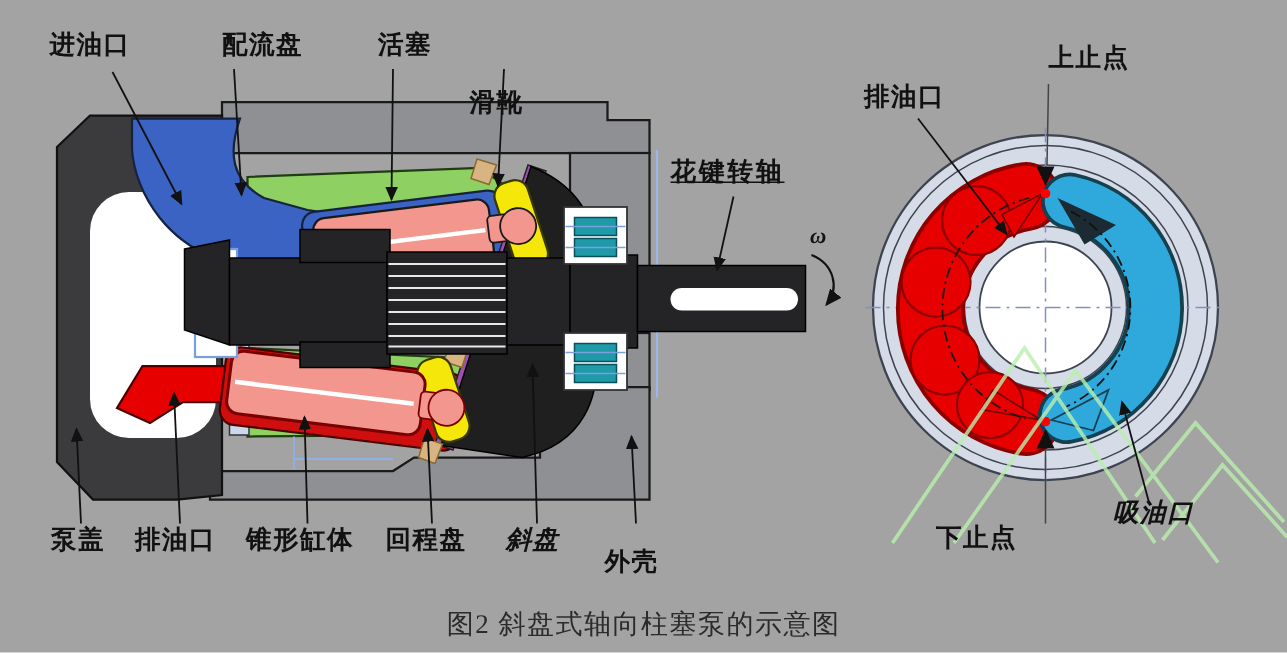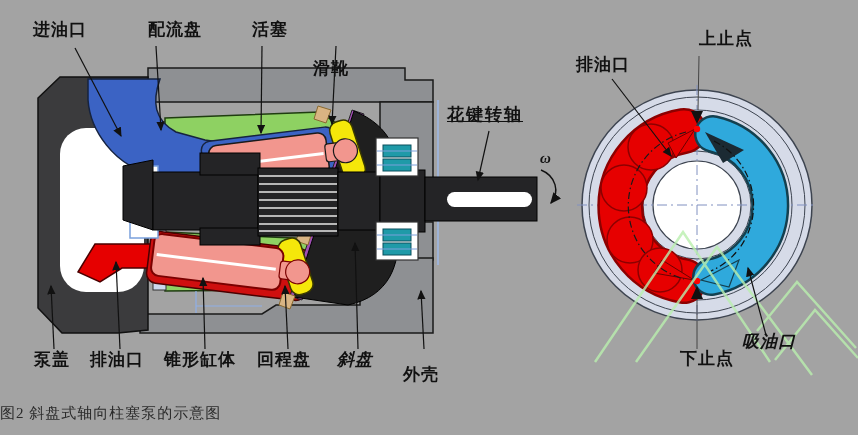--- a/index.html
+++ b/index.html
@@ -192,7 +192,7 @@
 
 <div class="lbl" style="left:671px;top:30px;margin-left:28px;">上止点</div>
 <div class="lbl" style="left:576px;top:56px;">排油口</div>
-<div class="lbl" style="left:680px;top:350px;text-align:center;">下止点</div>
+<div class="lbl" style="left:624px;top:350px;text-align:center;">下止点</div>
 <div class="lbl" style="left:742px;top:333px;font-style:italic;">吸油口</div>
 
 <div class="caption">图2 斜盘式轴向柱塞泵的示意图</div>

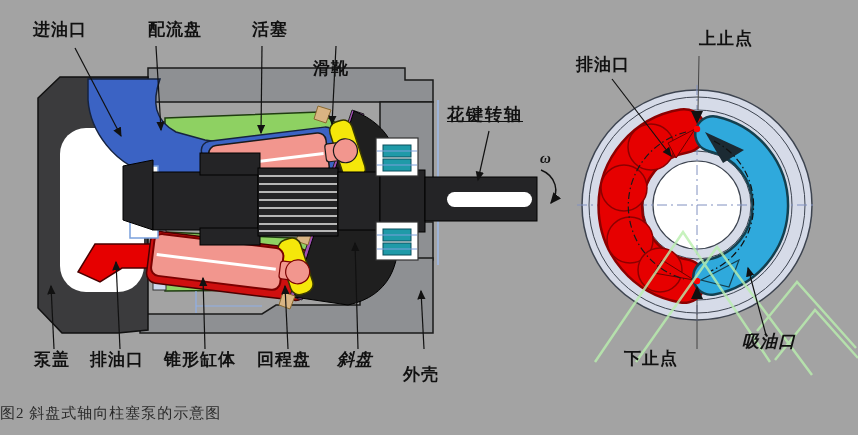--- a/index.html
+++ b/index.html
@@ -9,8 +9,8 @@
   .lbl{position:absolute;font-size:17px;font-weight:600;color:#111;white-space:nowrap;
        letter-spacing:1px;line-height:1;}
   .omega{position:absolute;font-size:15px;font-weight:600;color:#111;font-style:italic;}
-  .caption{position:absolute;left:0;top:404px;width:858px;text-align:left;
-           font-size:15px;color:#2b2b2b;letter-spacing:1px;}
+  .caption{position:absolute;left:0;top:404px;width:858px;text-align:center;
+           font-size:18px;color:#2b2b2b;letter-spacing:1px;}
 </style>
 </head>
 <body>

